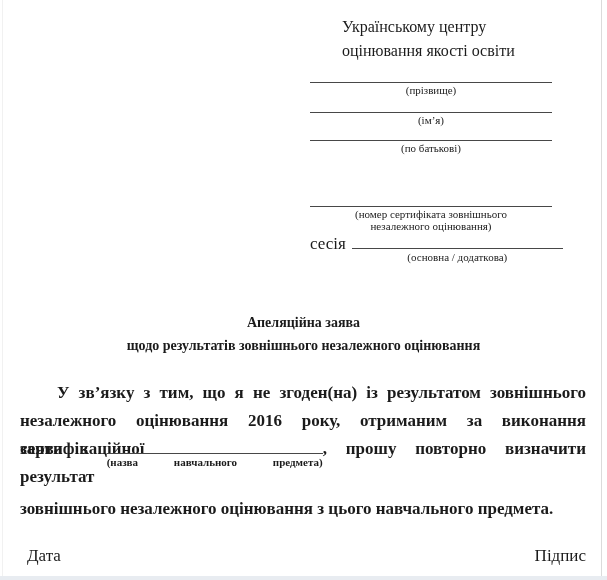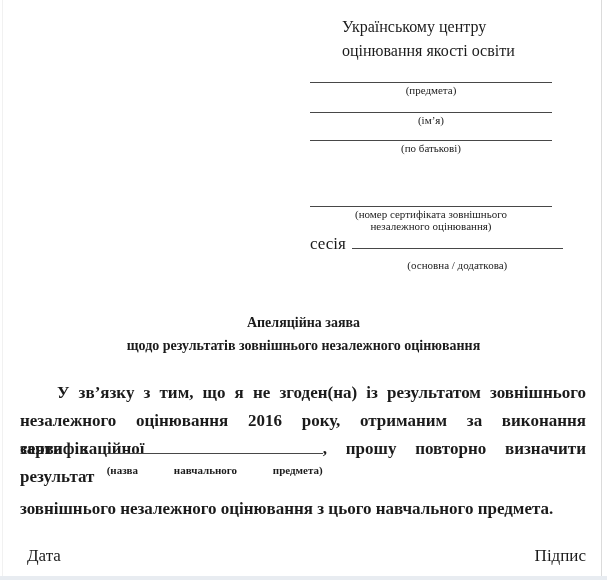--- a/index.html
+++ b/index.html
@@ -117,7 +117,7 @@
   <div class="field" style="top:82px">
     <div class="rule-line"></div>
     <div class="field-label">
-      <span>(предмета)</span>
+      <span>(прізвище)</span>
       <span></span>
     </div>
   </div>

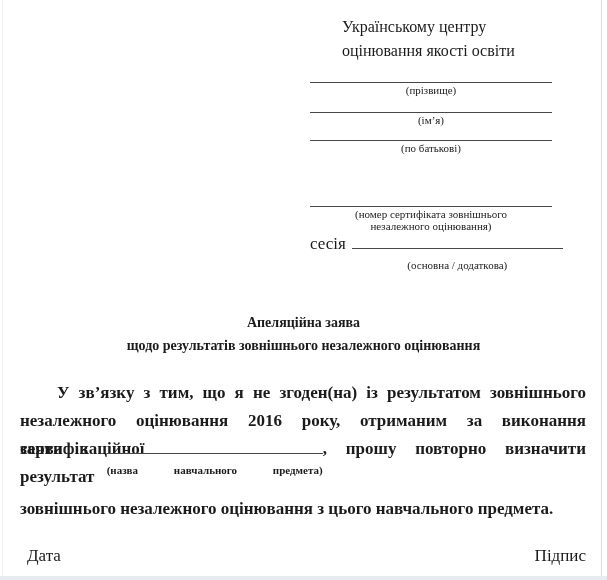--- a/index.html
+++ b/index.html
@@ -58,7 +58,7 @@
   .blank-label {
     position: absolute;
     left: 0; right: 0; top: 100%;
-    margin-top: 12px;
+    margin-top: 4px;
     font-size: 11px;
     line-height: 11.5px;
     text-align: center;

